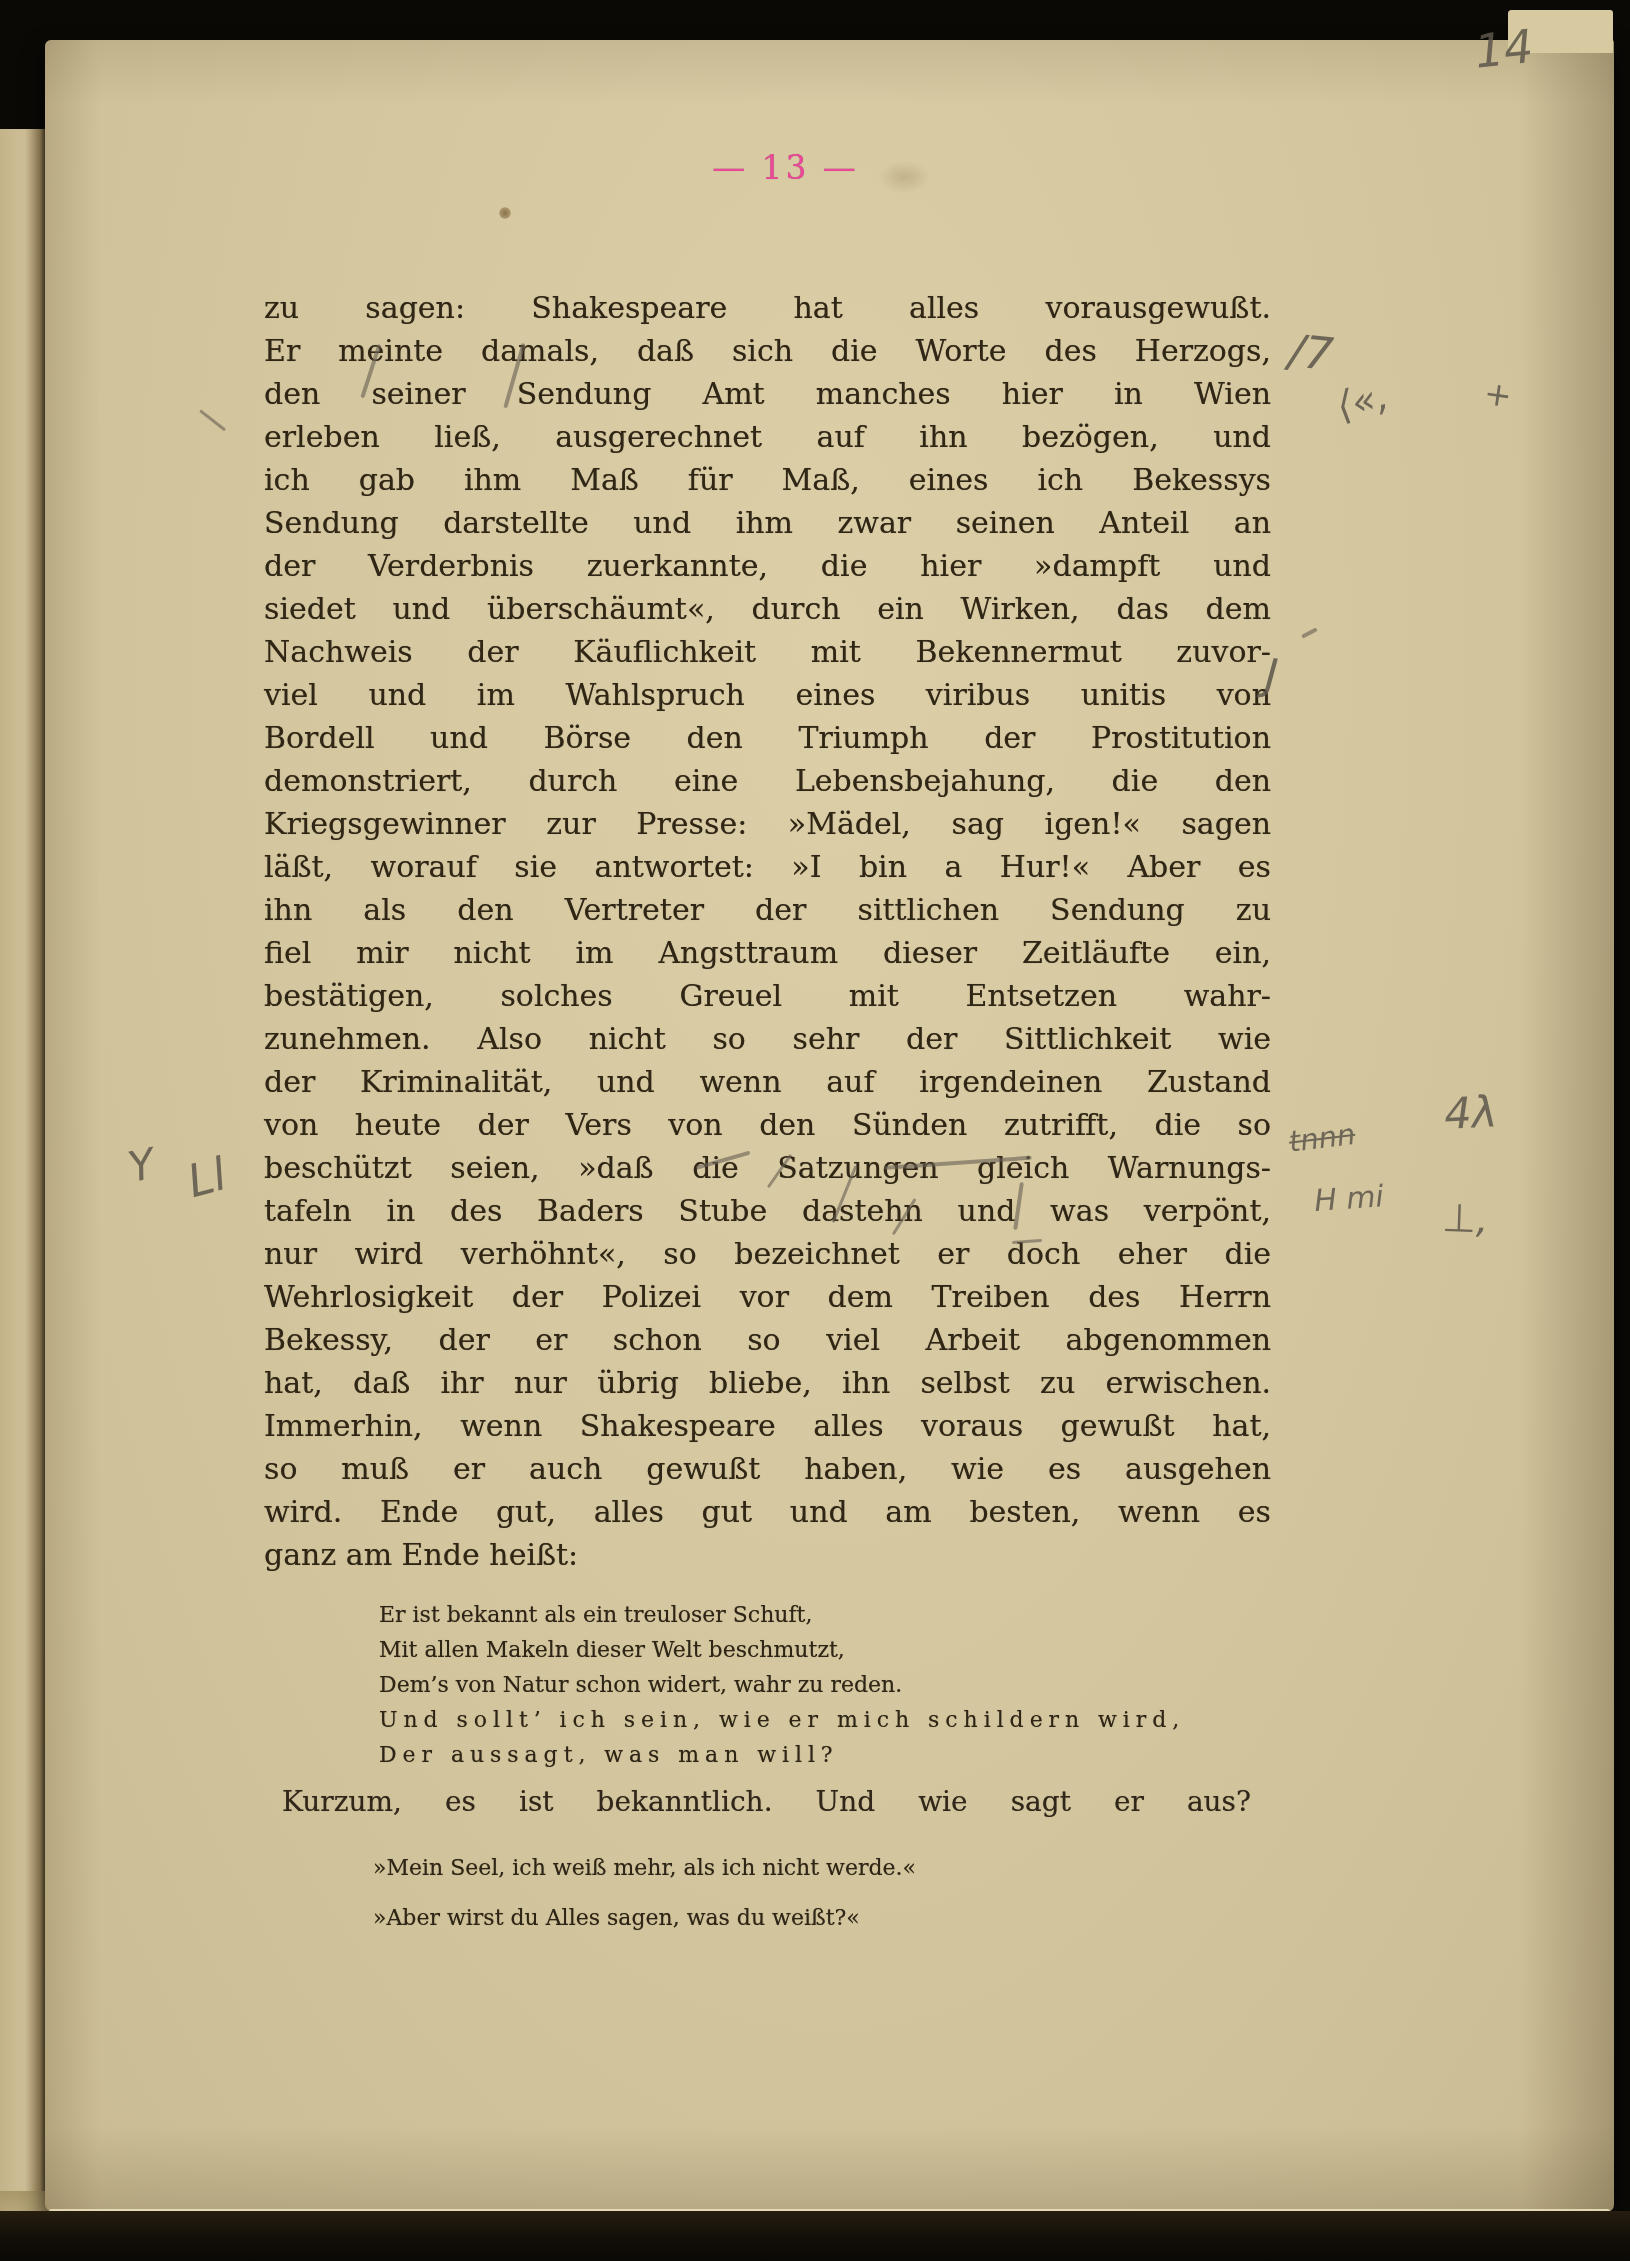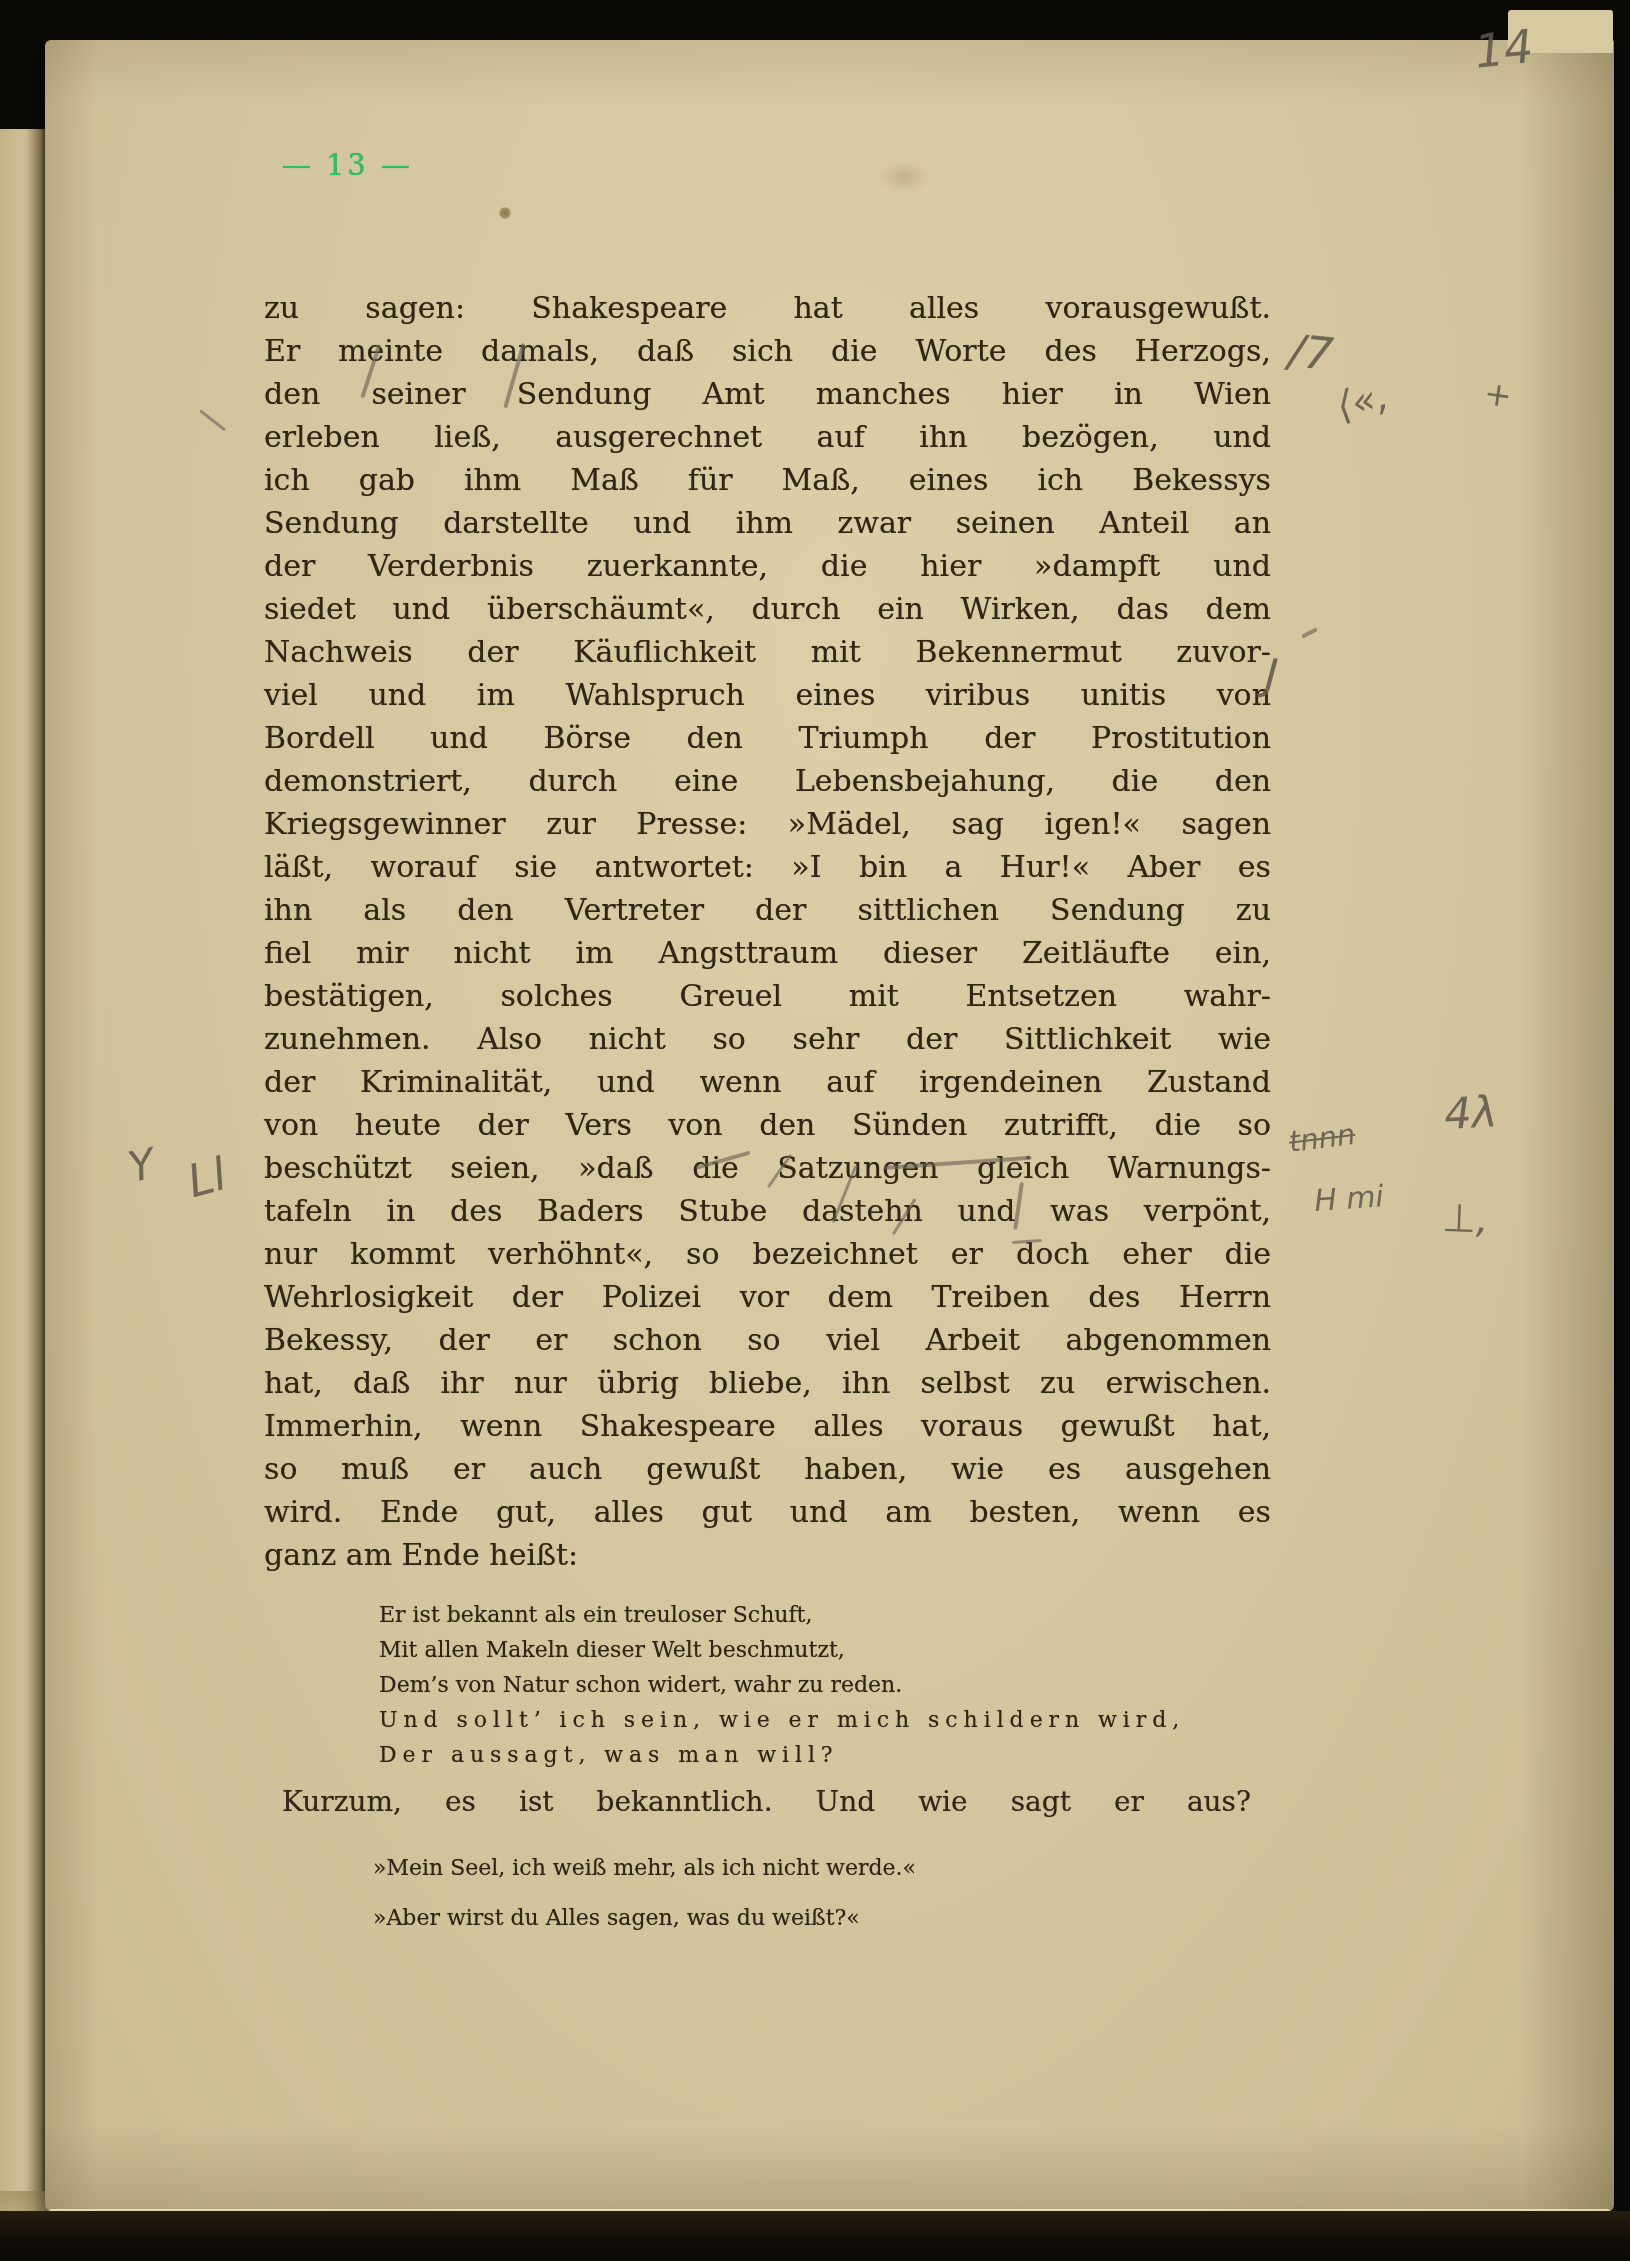--- a/index.html
+++ b/index.html
@@ -53,7 +53,7 @@
   
   .pagenum{
     position:absolute;left:282px;top:148px;width:1007px;z-index:5;
-    text-align:left;font-size:29px;letter-spacing:2.9px;color:#22c55e;
+    text-align:center;font-size:33px;letter-spacing:2.9px;color:#ec4899;
     text-shadow:0 0 0.7px rgba(51,41,23,.55);
   }
   .body-block{

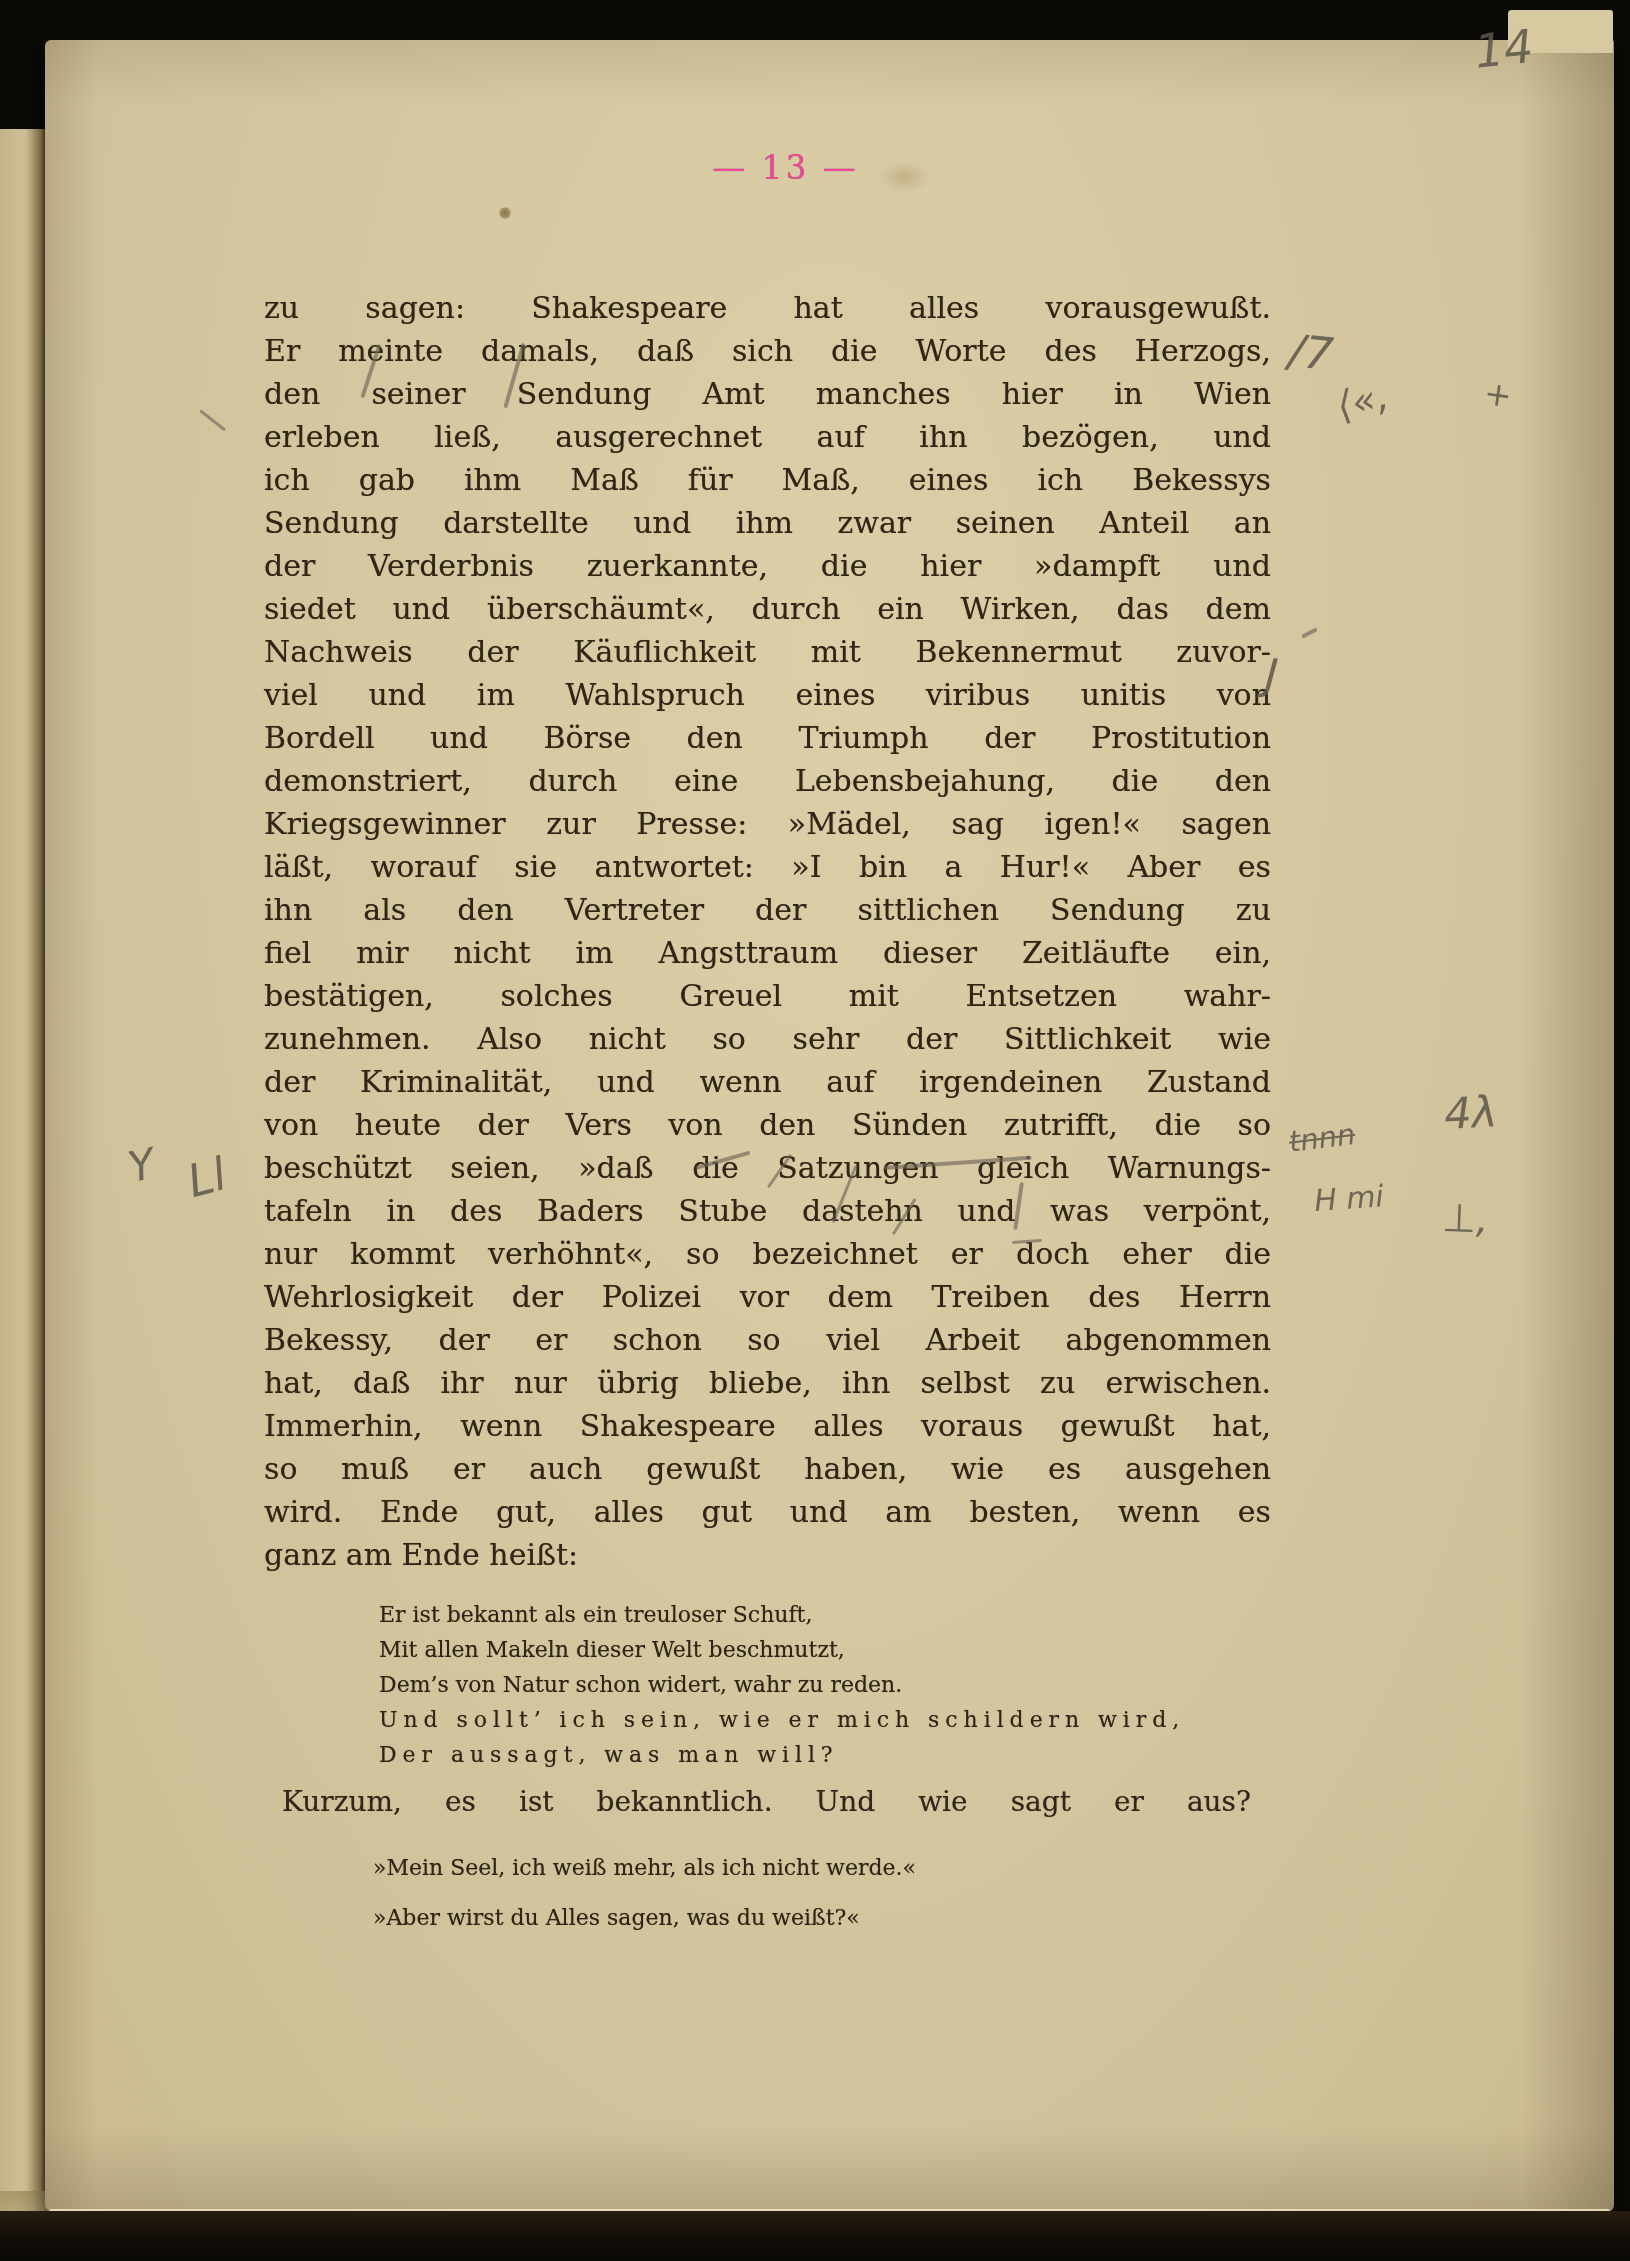--- a/index.html
+++ b/index.html
@@ -127,7 +127,7 @@
       <div class="bline">von heute der Vers von den Sünden zutrifft, die so</div>
       <div class="bline">beschützt seien, »daß die Satzungen gleich Warnungs-</div>
       <div class="bline">tafeln in des Baders Stube dastehn und was verpönt,</div>
-      <div class="bline">nur kommt verhöhnt«, so bezeichnet er doch eher die</div>
+      <div class="bline">nur wird verhöhnt«, so bezeichnet er doch eher die</div>
       <div class="bline">Wehrlosigkeit der Polizei vor dem Treiben des Herrn</div>
       <div class="bline">Bekessy, der er schon so viel Arbeit abgenommen</div>
       <div class="bline">hat, daß ihr nur übrig bliebe, ihn selbst zu erwischen.</div>

